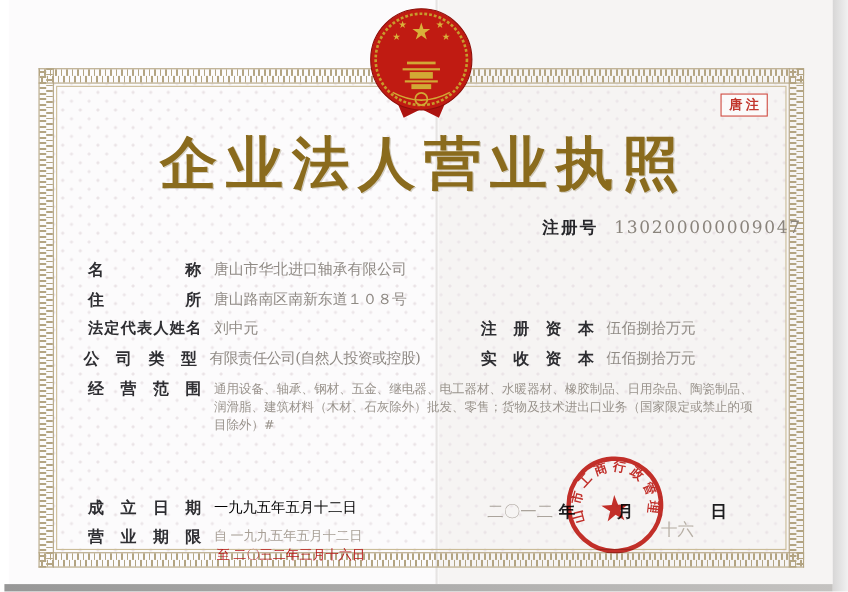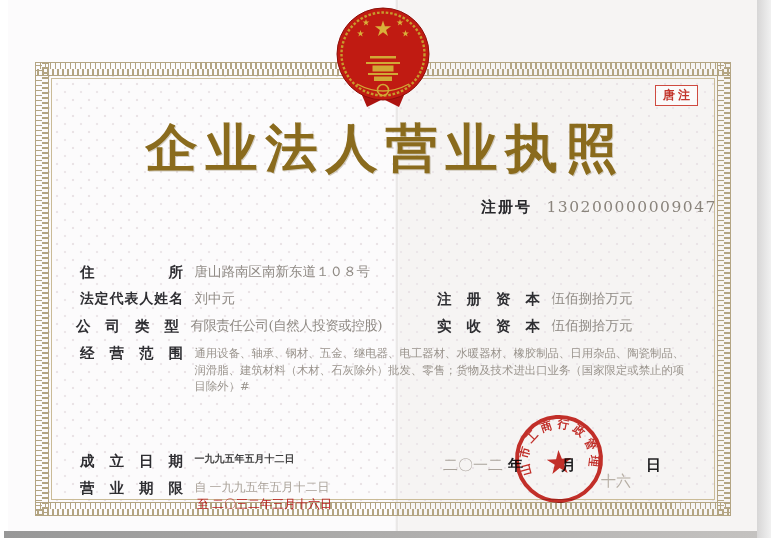--- a/index.html
+++ b/index.html
@@ -46,7 +46,7 @@
   .title{position:absolute;left:0;top:114px;width:771px;text-align:center;
     font-family:"DejaVu Serif",serif;font-weight:900;font-size:52px;letter-spacing:8px;
     color:#8a6b1d;text-shadow:1px 1px 0 rgba(90,70,20,.25);}
-  .regno{position:absolute;left:481px;top:198px;}
+  .regno{position:absolute;left:493px;top:198px;}
   .regno .rlbl{font-weight:bold;font-size:15px;color:#26262a;letter-spacing:2px;}
   .regno .rval{font-family:"DejaVu Serif",serif;font-size:15.5px;color:#8a847c;letter-spacing:1.5px;margin-left:10px;}
 

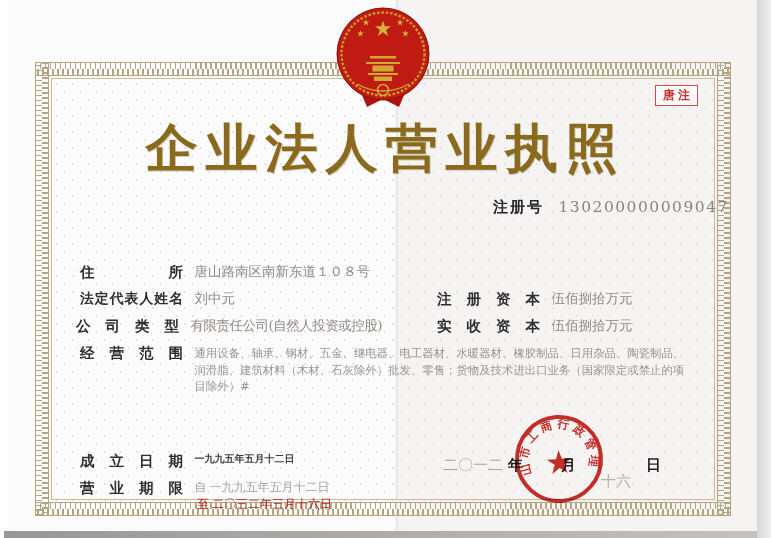--- a/index.html
+++ b/index.html
@@ -121,6 +121,10 @@
     <span class="rval">130200000009047</span>
   </div>
 
+  <div class="row" style="left:80px;top:236px;">
+    <span class="lbl">名称</span>
+    <span class="val">唐山市华北进口轴承有限公司</span>
+  </div>
   <div class="row" style="left:80px;top:263px;">
     <span class="lbl">住所</span>
     <span class="val">唐山路南区南新东道１０８号</span>

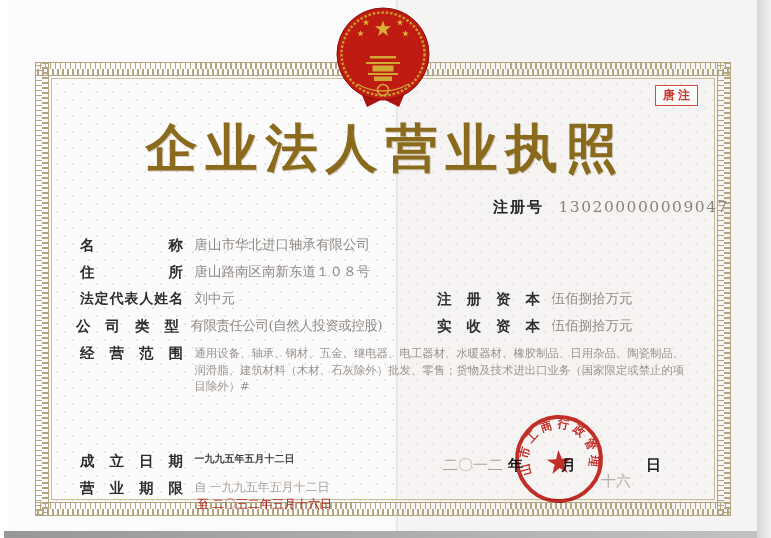--- a/index.html
+++ b/index.html
@@ -57,7 +57,7 @@
   .val{font-family:"DejaVu Serif",serif;font-size:13.5px;color:#8f8a84;margin-left:7px;vertical-align:top;}
   .val-scope{display:inline-block;width:494px;font-size:11.4px;line-height:1.45;color:#99938c;
     white-space:normal;margin-top:1px;}
-  .val-date{color:#404040;font-size:10px;font-weight:bold;}
+  .val-date{color:#000000;font-size:13px;}
   .val-term{font-size:12px;color:#a8a097;font-family:Liberation Serif, serif;}
 
   

